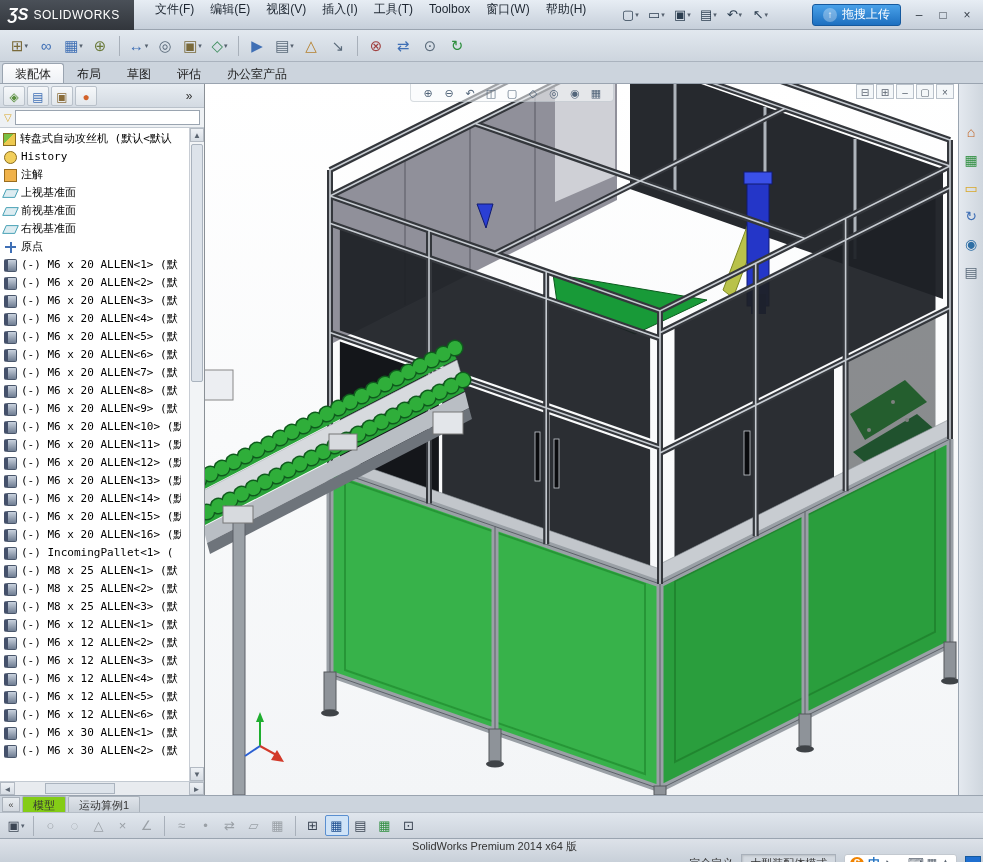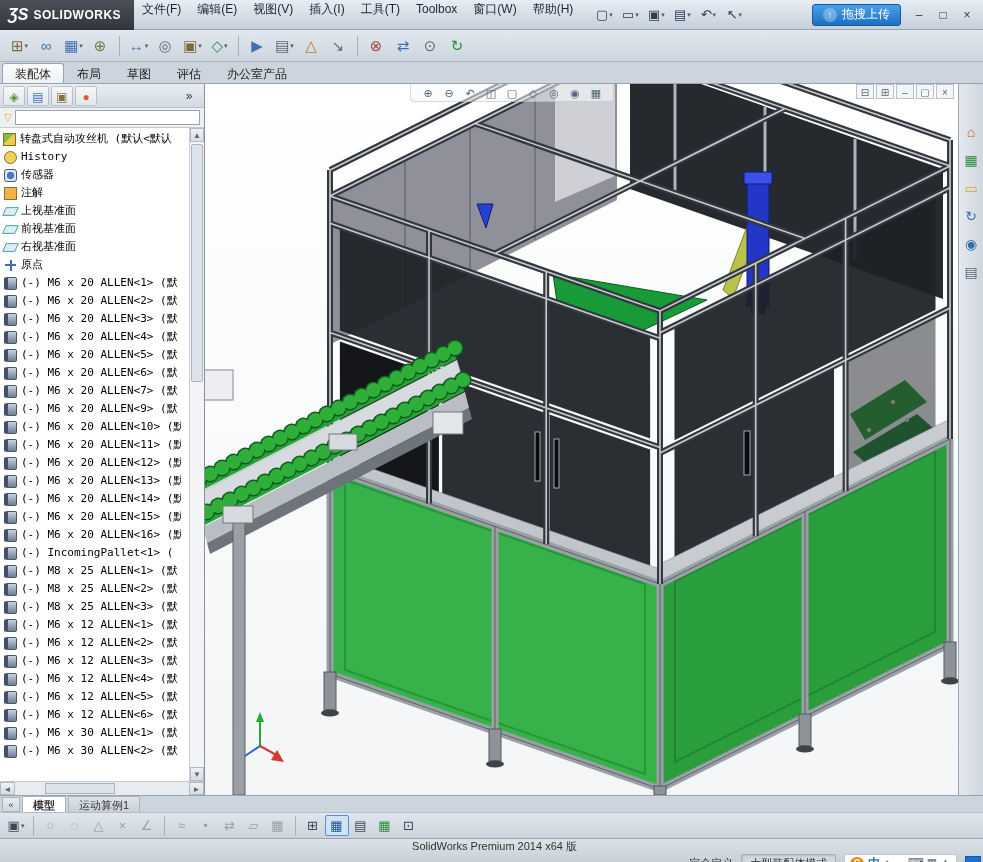--- a/index.html
+++ b/index.html
@@ -9,7 +9,7 @@
 
   
   .titlebar{position:absolute;left:0;top:0;width:983px;height:30px;display:flex;align-items:center;
-    background:linear-gradient(180deg,#e7edf4,#c6cfda);border-bottom:1px solid #9aa4b0;}
+    background:linear-gradient(180deg,#e7edf4,#c6cfda);border-bottom:1px solid #9aa4b0;gap:13px;}
   .logo{width:134px;height:30px;display:flex;align-items:center;gap:5px;padding-left:8px;
     background:linear-gradient(180deg,#4a5058,#32363c);color:#fff;}
   .logo-ds{font-size:16px;font-weight:bold;font-style:italic;}

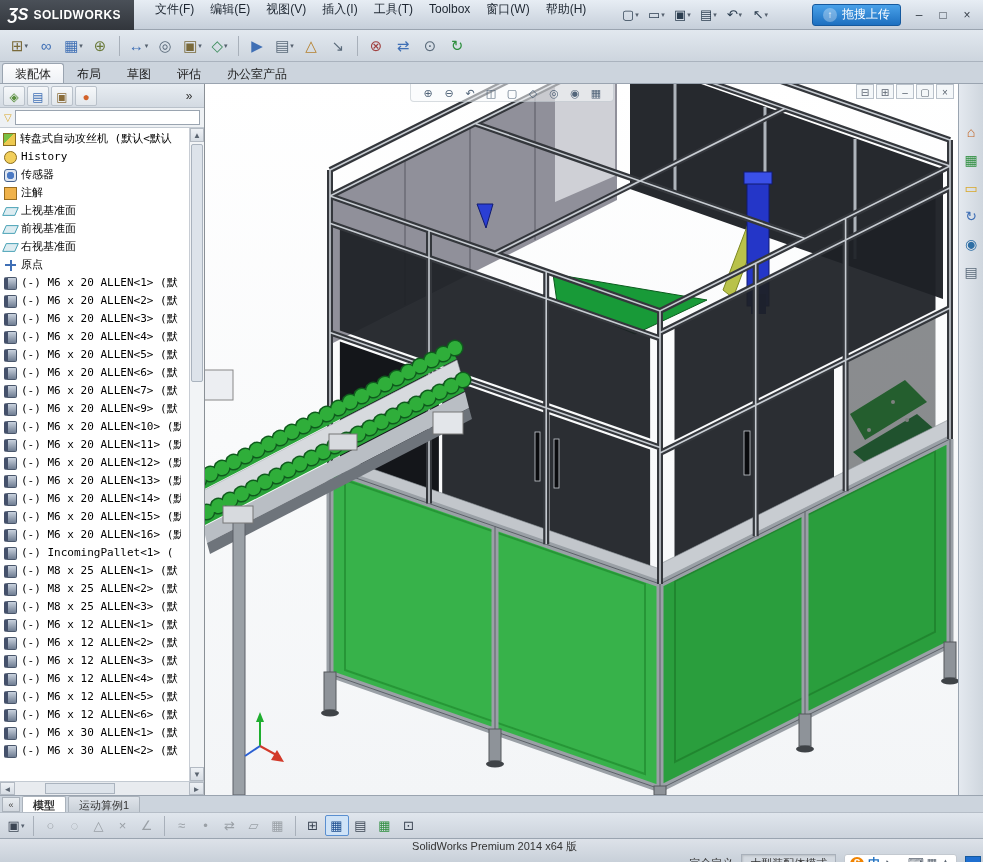--- a/index.html
+++ b/index.html
@@ -13,7 +13,7 @@
   .logo{width:134px;height:30px;display:flex;align-items:center;gap:5px;padding-left:8px;
     background:linear-gradient(180deg,#4a5058,#32363c);color:#fff;}
   .logo-ds{font-size:16px;font-weight:bold;font-style:italic;}
-  .logo-text{font-size:12px;font-weight:bold;letter-spacing:.5px;}
+  .logo-text{font-size:12px;font-weight:normal;letter-spacing:.5px;}
   .menubar{display:flex;height:42px;}
   .menu-item{font-size:12px;line-height:30px;padding:0 8px;color:#1c2530;cursor:default;}
   .quickbar{display:flex;margin-left:10px;}

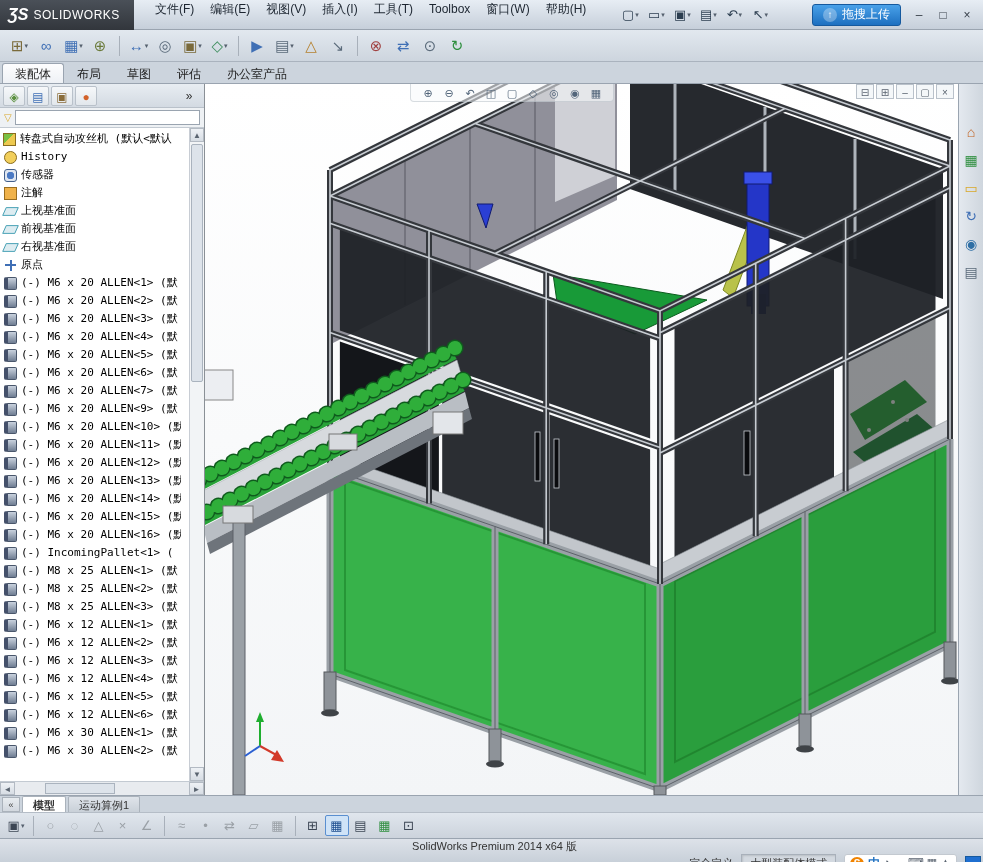--- a/index.html
+++ b/index.html
@@ -301,10 +301,6 @@
             <span class="tlabel">History</span>
           </div>
 
-          <div class="trow">
-            <span class="ticon icon-sensors"></span>
-            <span class="tlabel">传感器</span>
-          </div>
 
           <div class="trow">
             <span class="ticon icon-annot"></span>

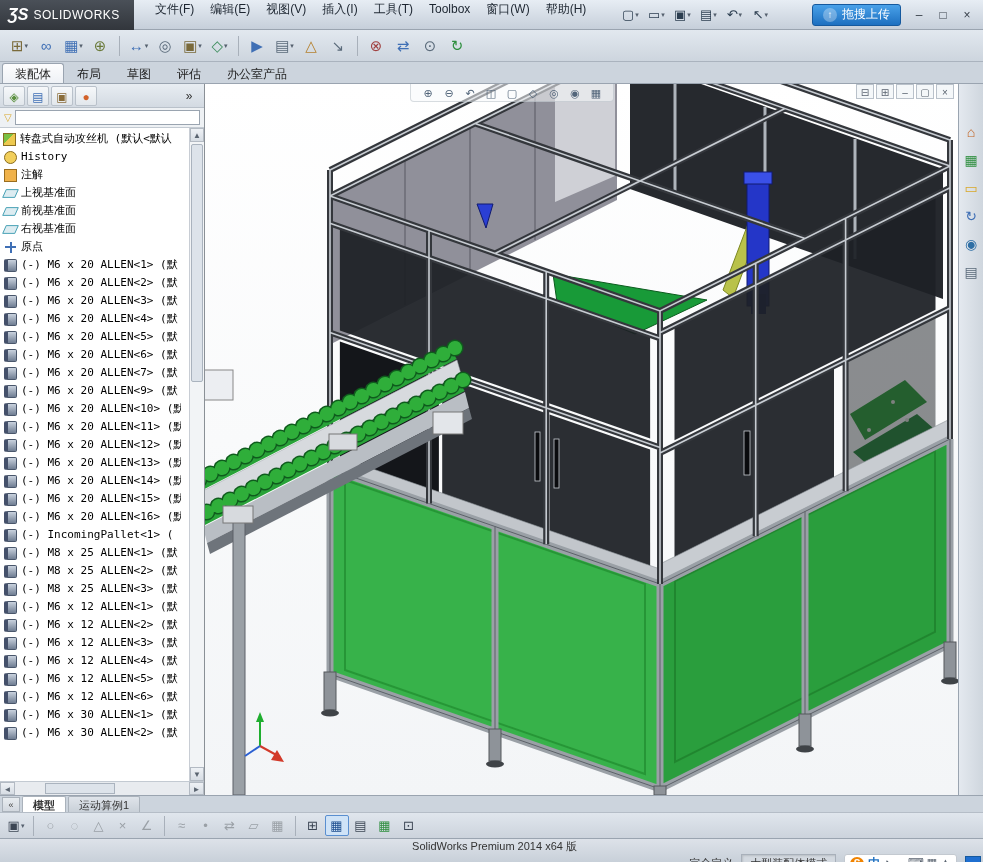--- a/index.html
+++ b/index.html
@@ -362,6 +362,10 @@
             <span class="tlabel">(-) M6 x 20 ALLEN&lt;7&gt; (默</span>
           </div>
 
+          <div class="trow">
+            <span class="ticon icon-part"></span>
+            <span class="tlabel">(-) M6 x 20 ALLEN&lt;8&gt; (默</span>
+          </div>
 
           <div class="trow">
             <span class="ticon icon-part"></span>

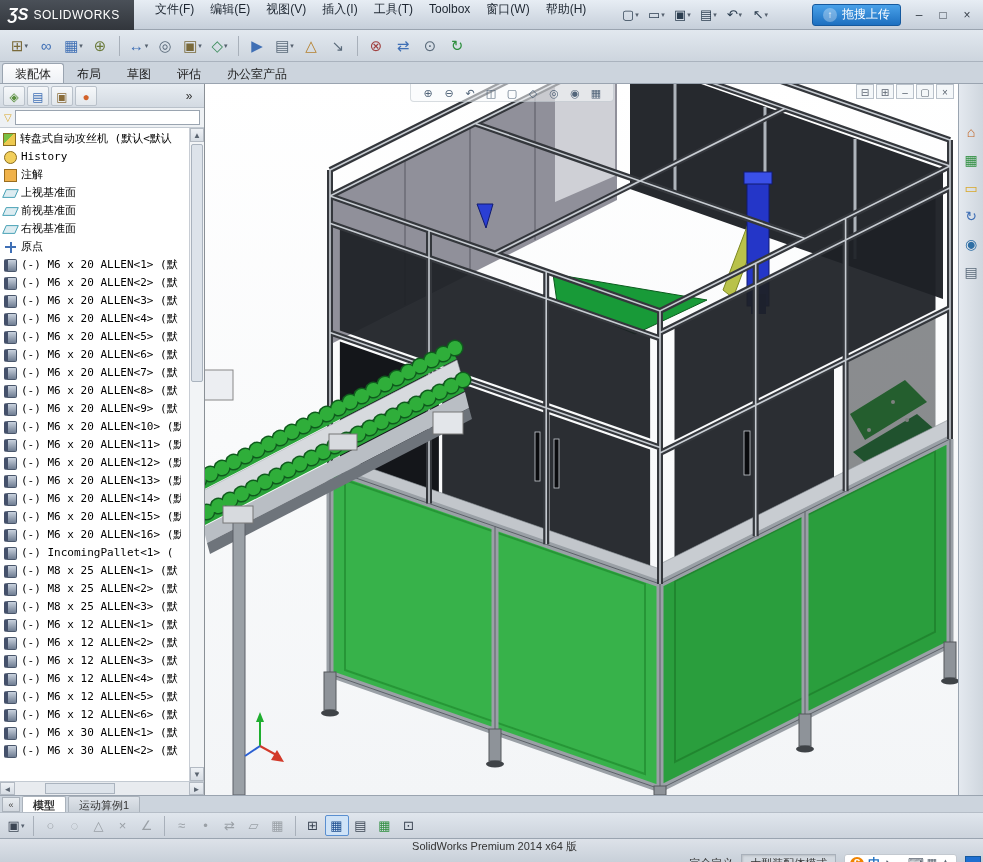--- a/index.html
+++ b/index.html
@@ -108,7 +108,7 @@
   .btab{padding:0 10px;height:16px;line-height:16px;font-size:11px;color:#333;
     background:linear-gradient(#dfe4ea,#c9d0d8);border:1px solid #aab2bb;border-bottom:none;
     border-radius:2px 2px 0 0;margin-right:2px;}
-  .btab.active{background:#ffffff;font-weight:bold;}
+  .btab.active{background:#84cc16;}
 
   
   .sketchbar{position:absolute;left:0;top:812px;width:983px;height:26px;display:flex;align-items:center;

